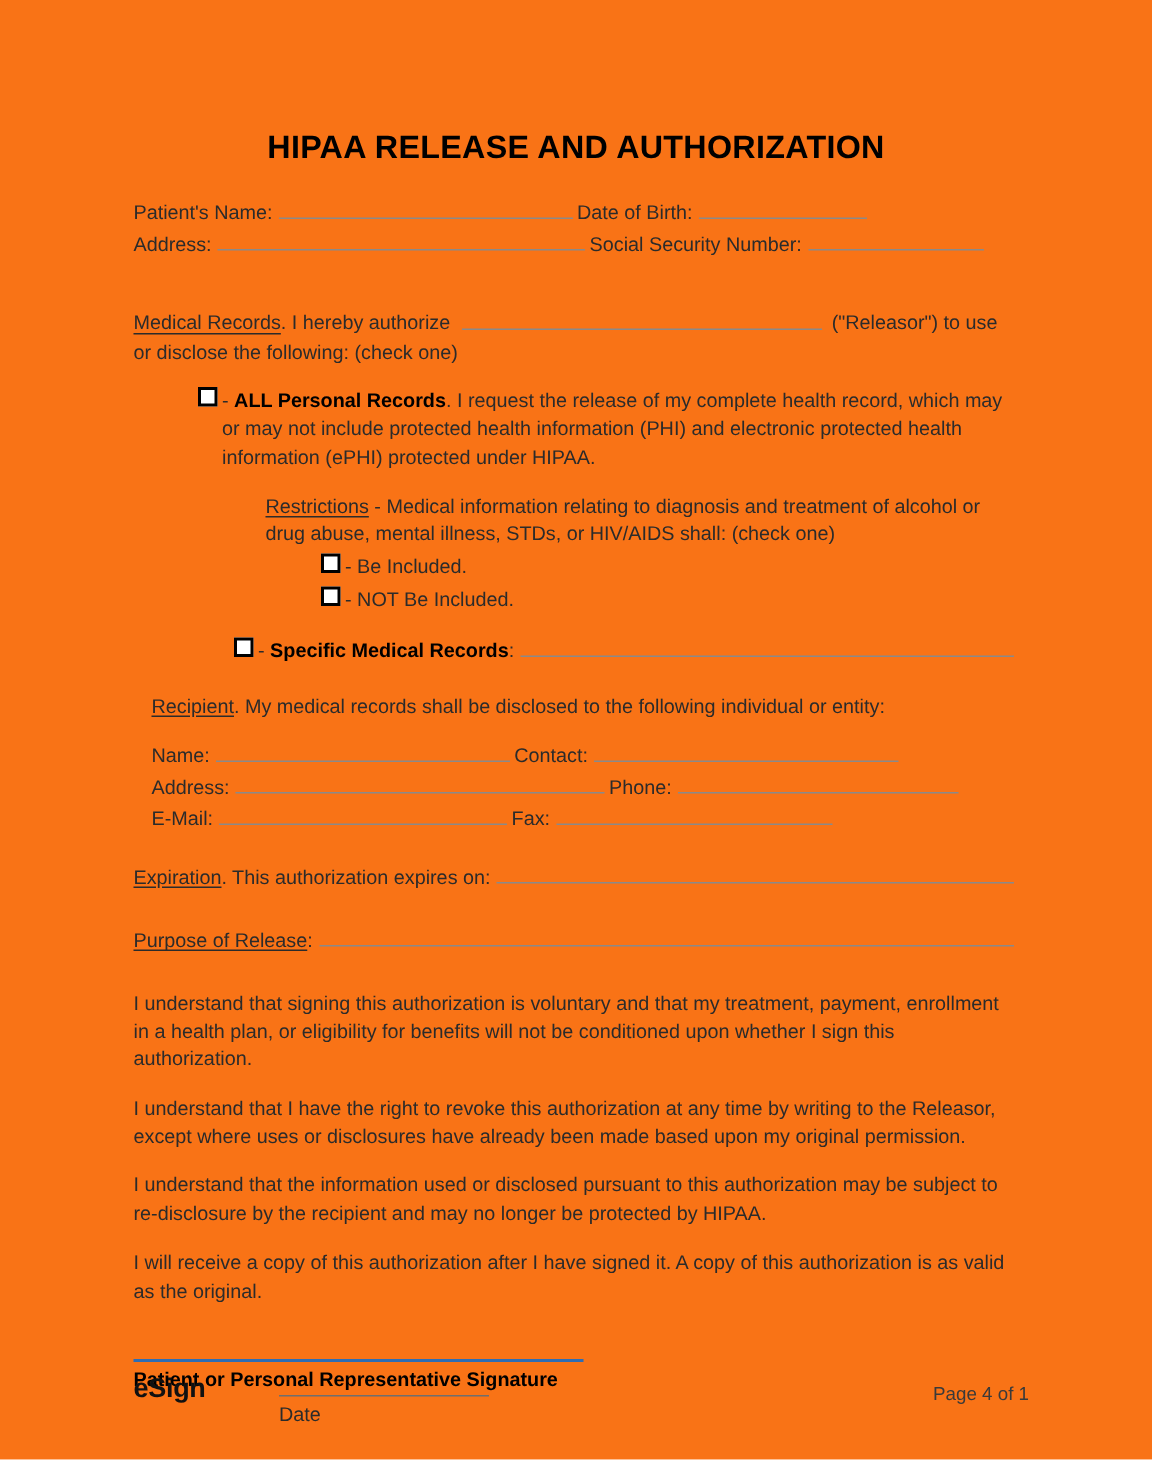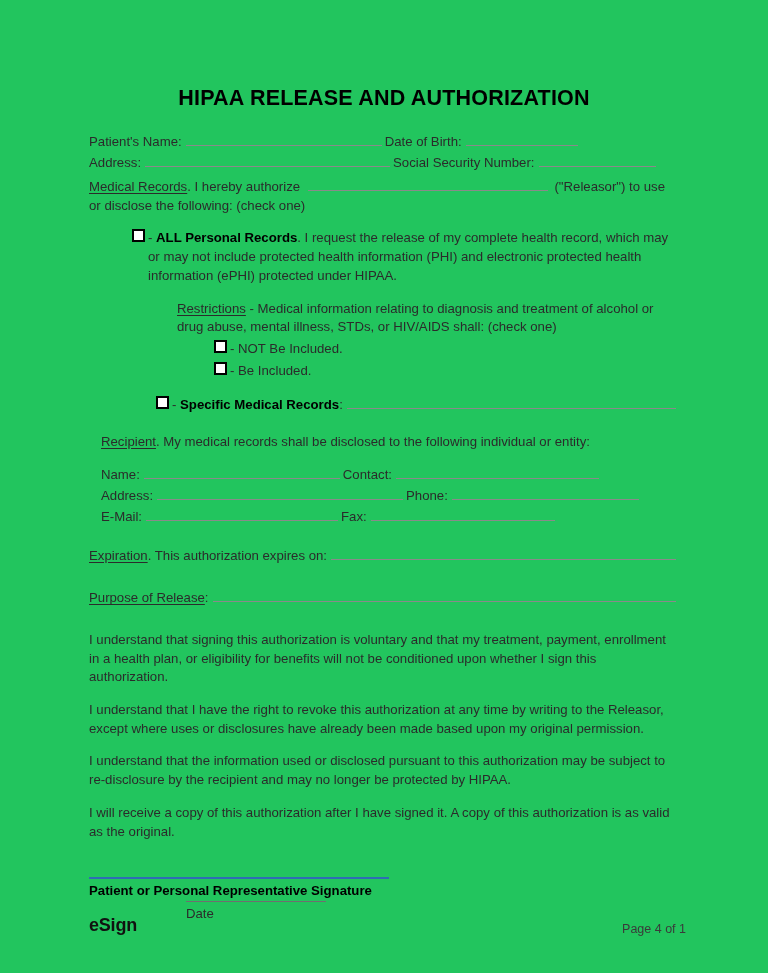--- a/index.html
+++ b/index.html
@@ -18,7 +18,7 @@
     position: relative;
     width: 768px;
     height: 973px;
-    background: #22c55e;
+    background: #f97316;
     box-sizing: border-box;
     padding: 0 89px 0 89px;
     overflow: hidden;

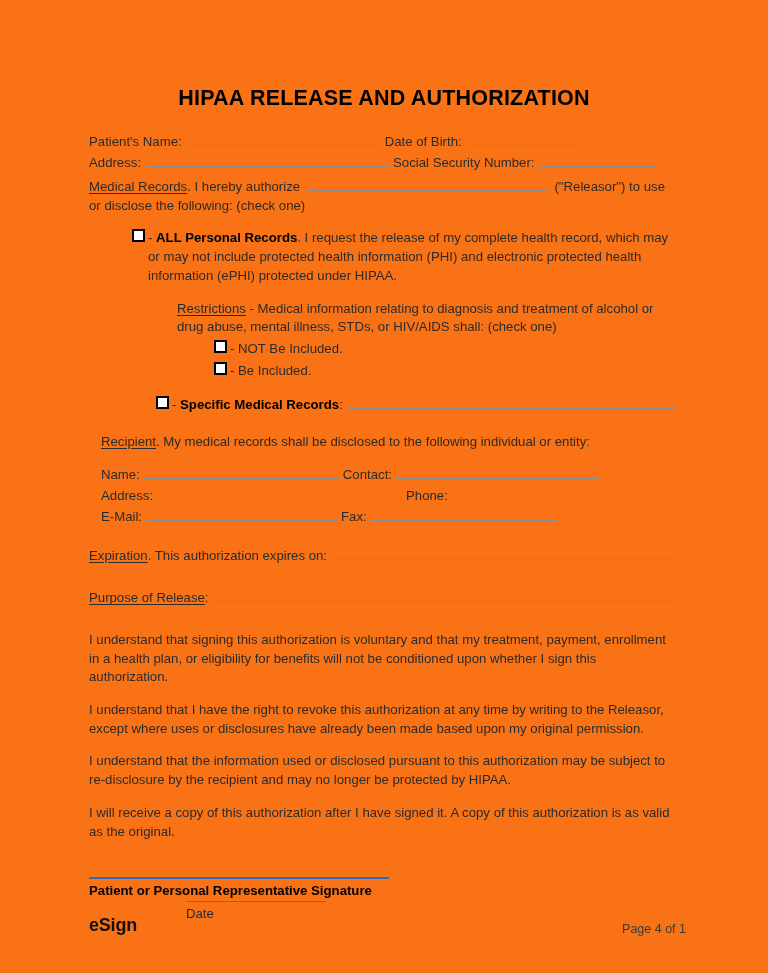--- a/index.html
+++ b/index.html
@@ -62,7 +62,7 @@
   .fill.grow { flex: 1 1 auto; }
 
   
-  .block { margin-top: 4px; }
+  .block { margin-top: 33px; }
   .para {
     font-size: 13.2px;
     line-height: 1.42;

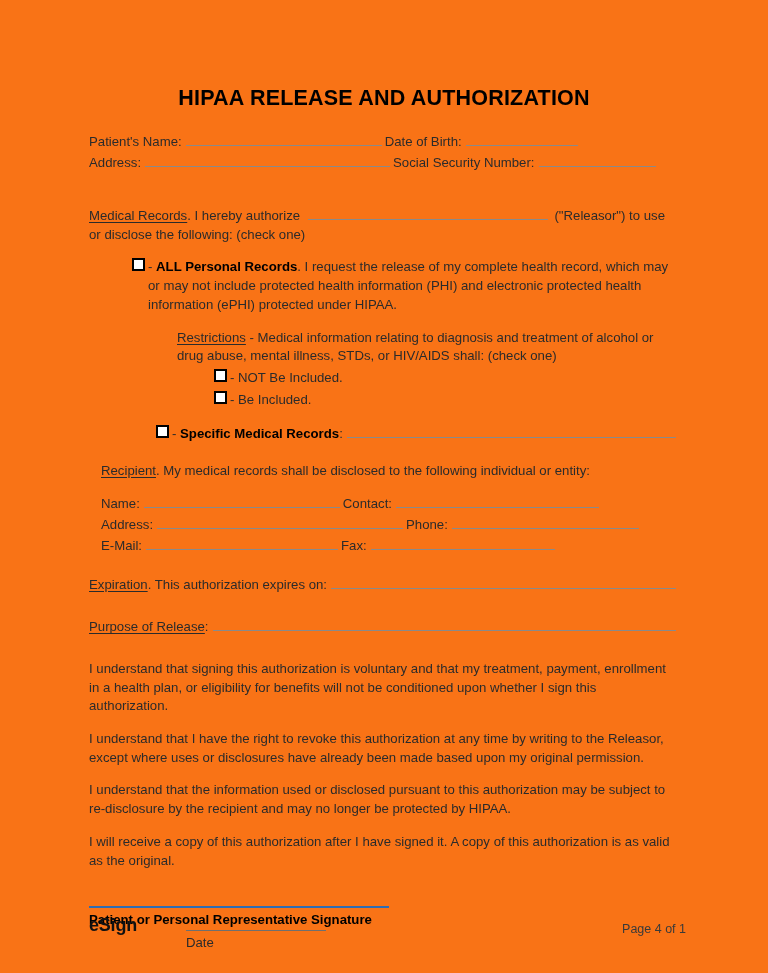--- a/index.html
+++ b/index.html
@@ -215,7 +215,7 @@
       <span class="cb"></span>
       <span class="cb-body">
         <span>-</span>
-        <span>NOT Be Included.</span>
+        <span>Be Included.</span>
       </span>
     </div>
 
@@ -223,7 +223,7 @@
       <span class="cb"></span>
       <span class="cb-body">
         <span>-</span>
-        <span>Be Included.</span>
+        <span>NOT Be Included.</span>
       </span>
     </div>
 

